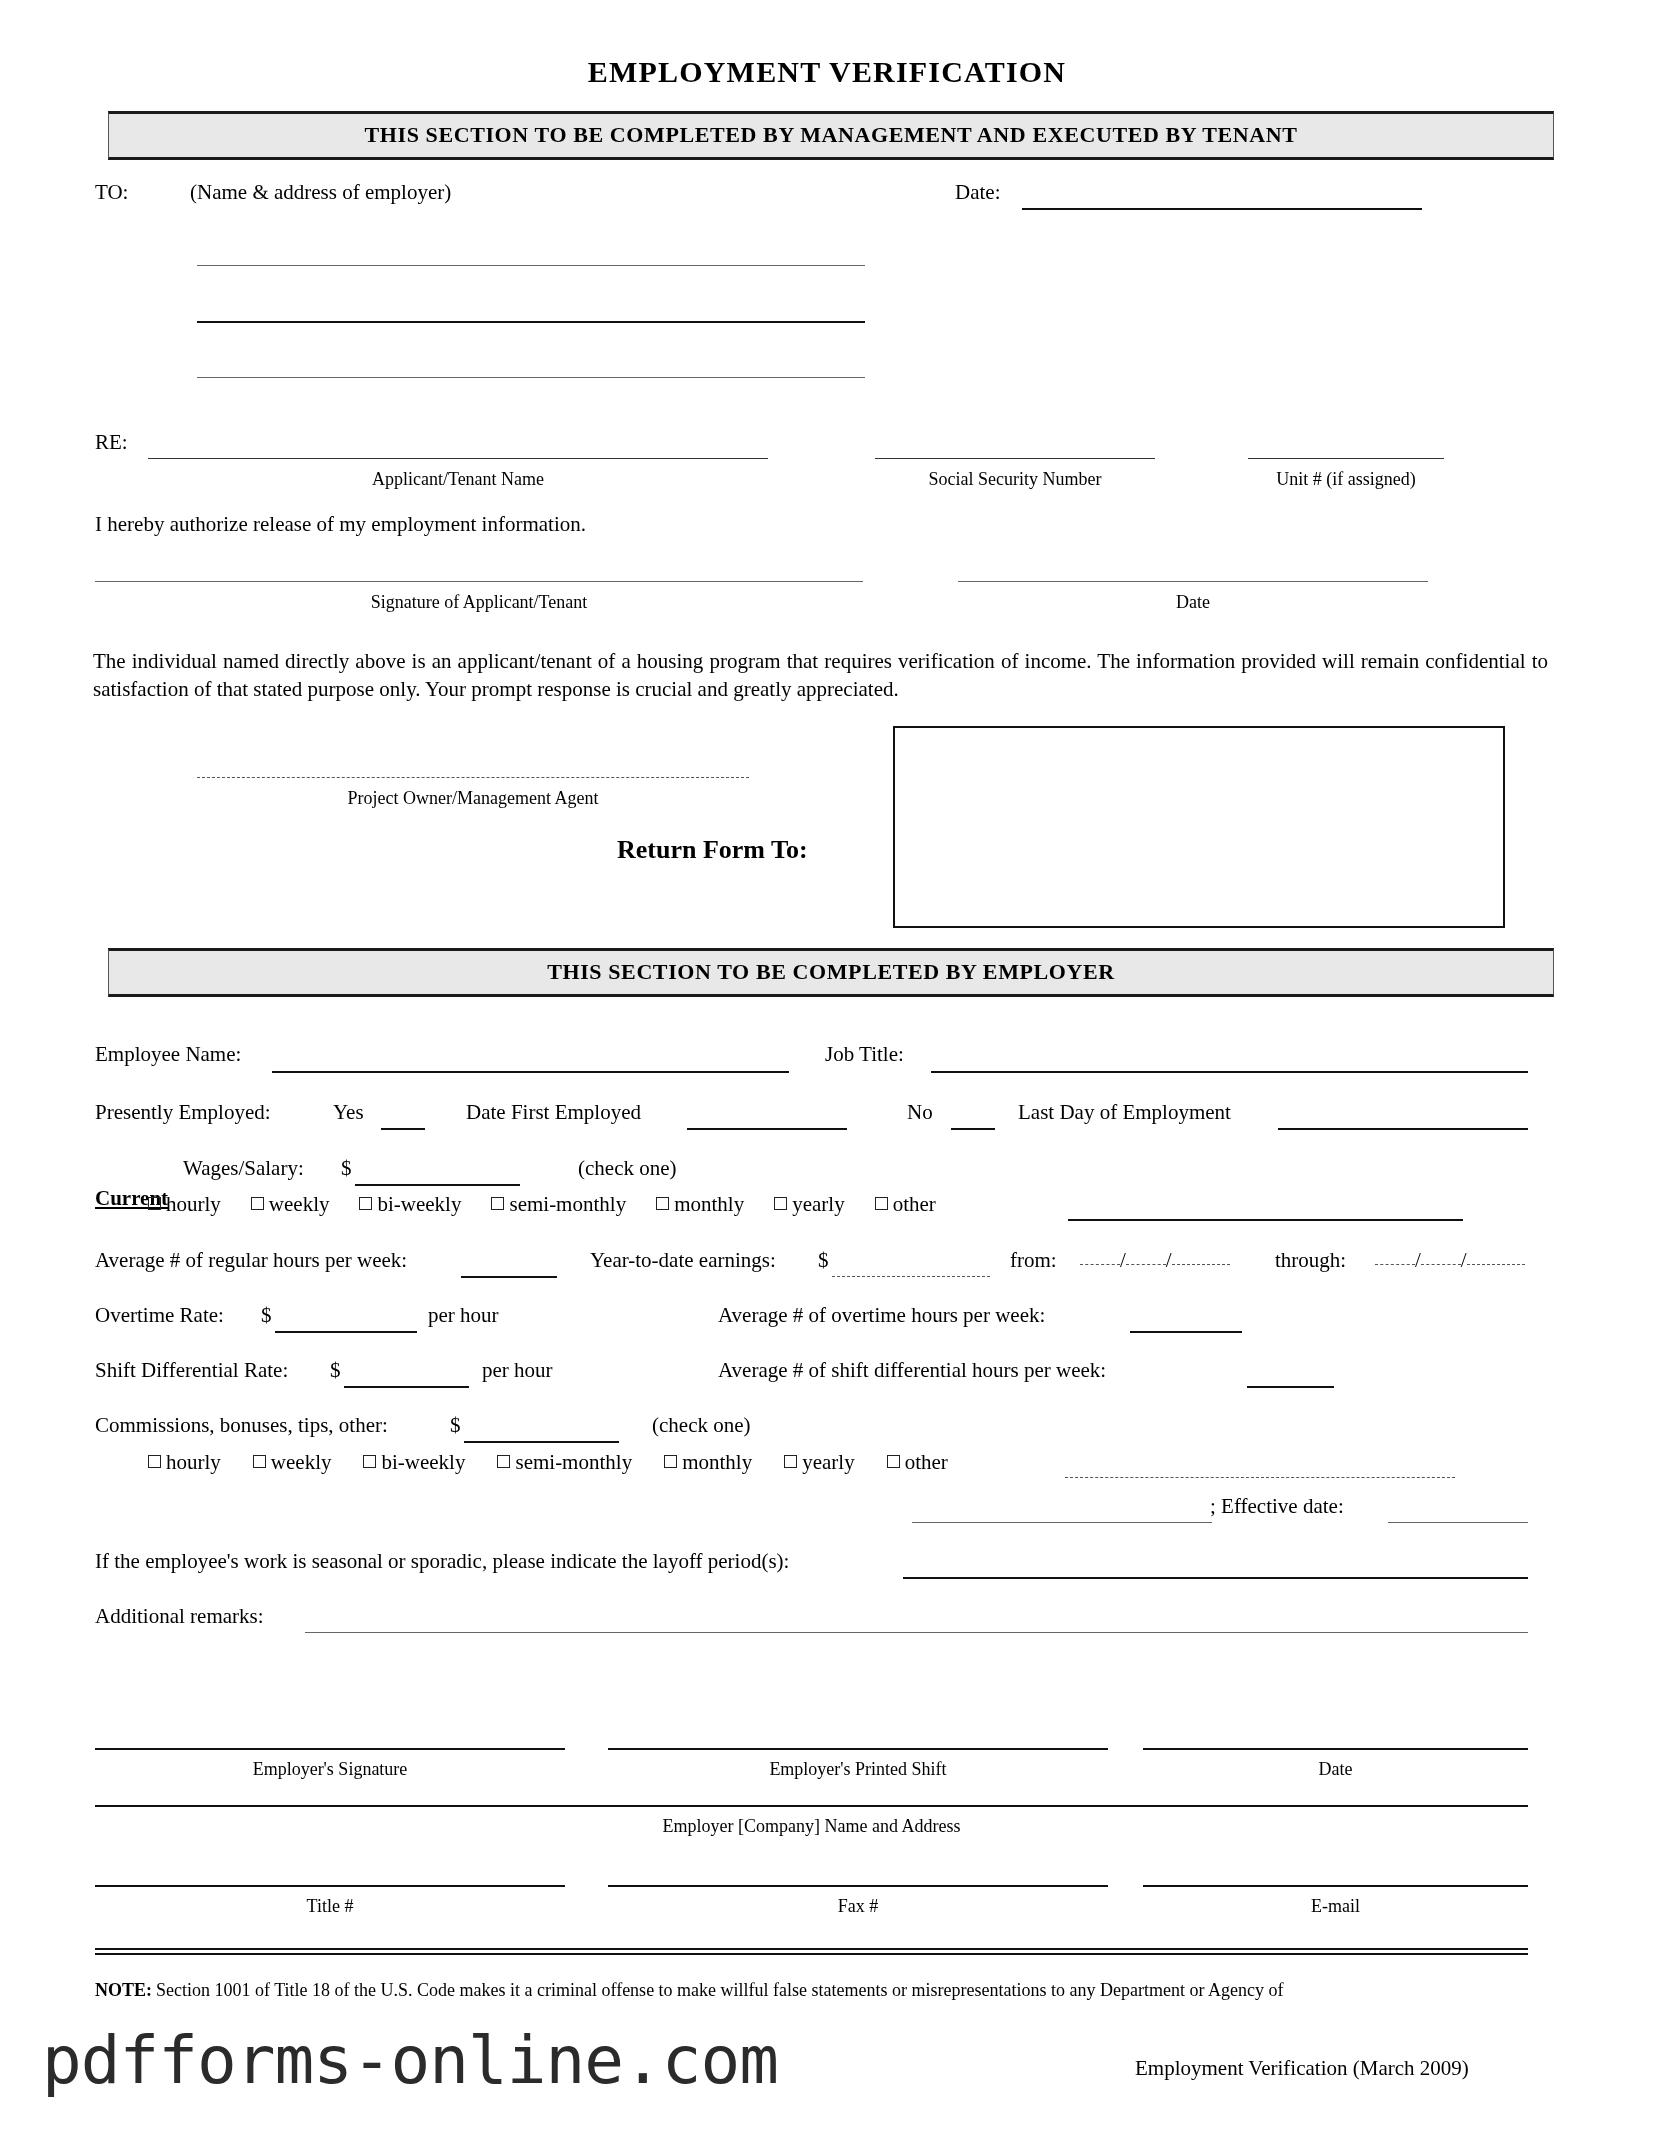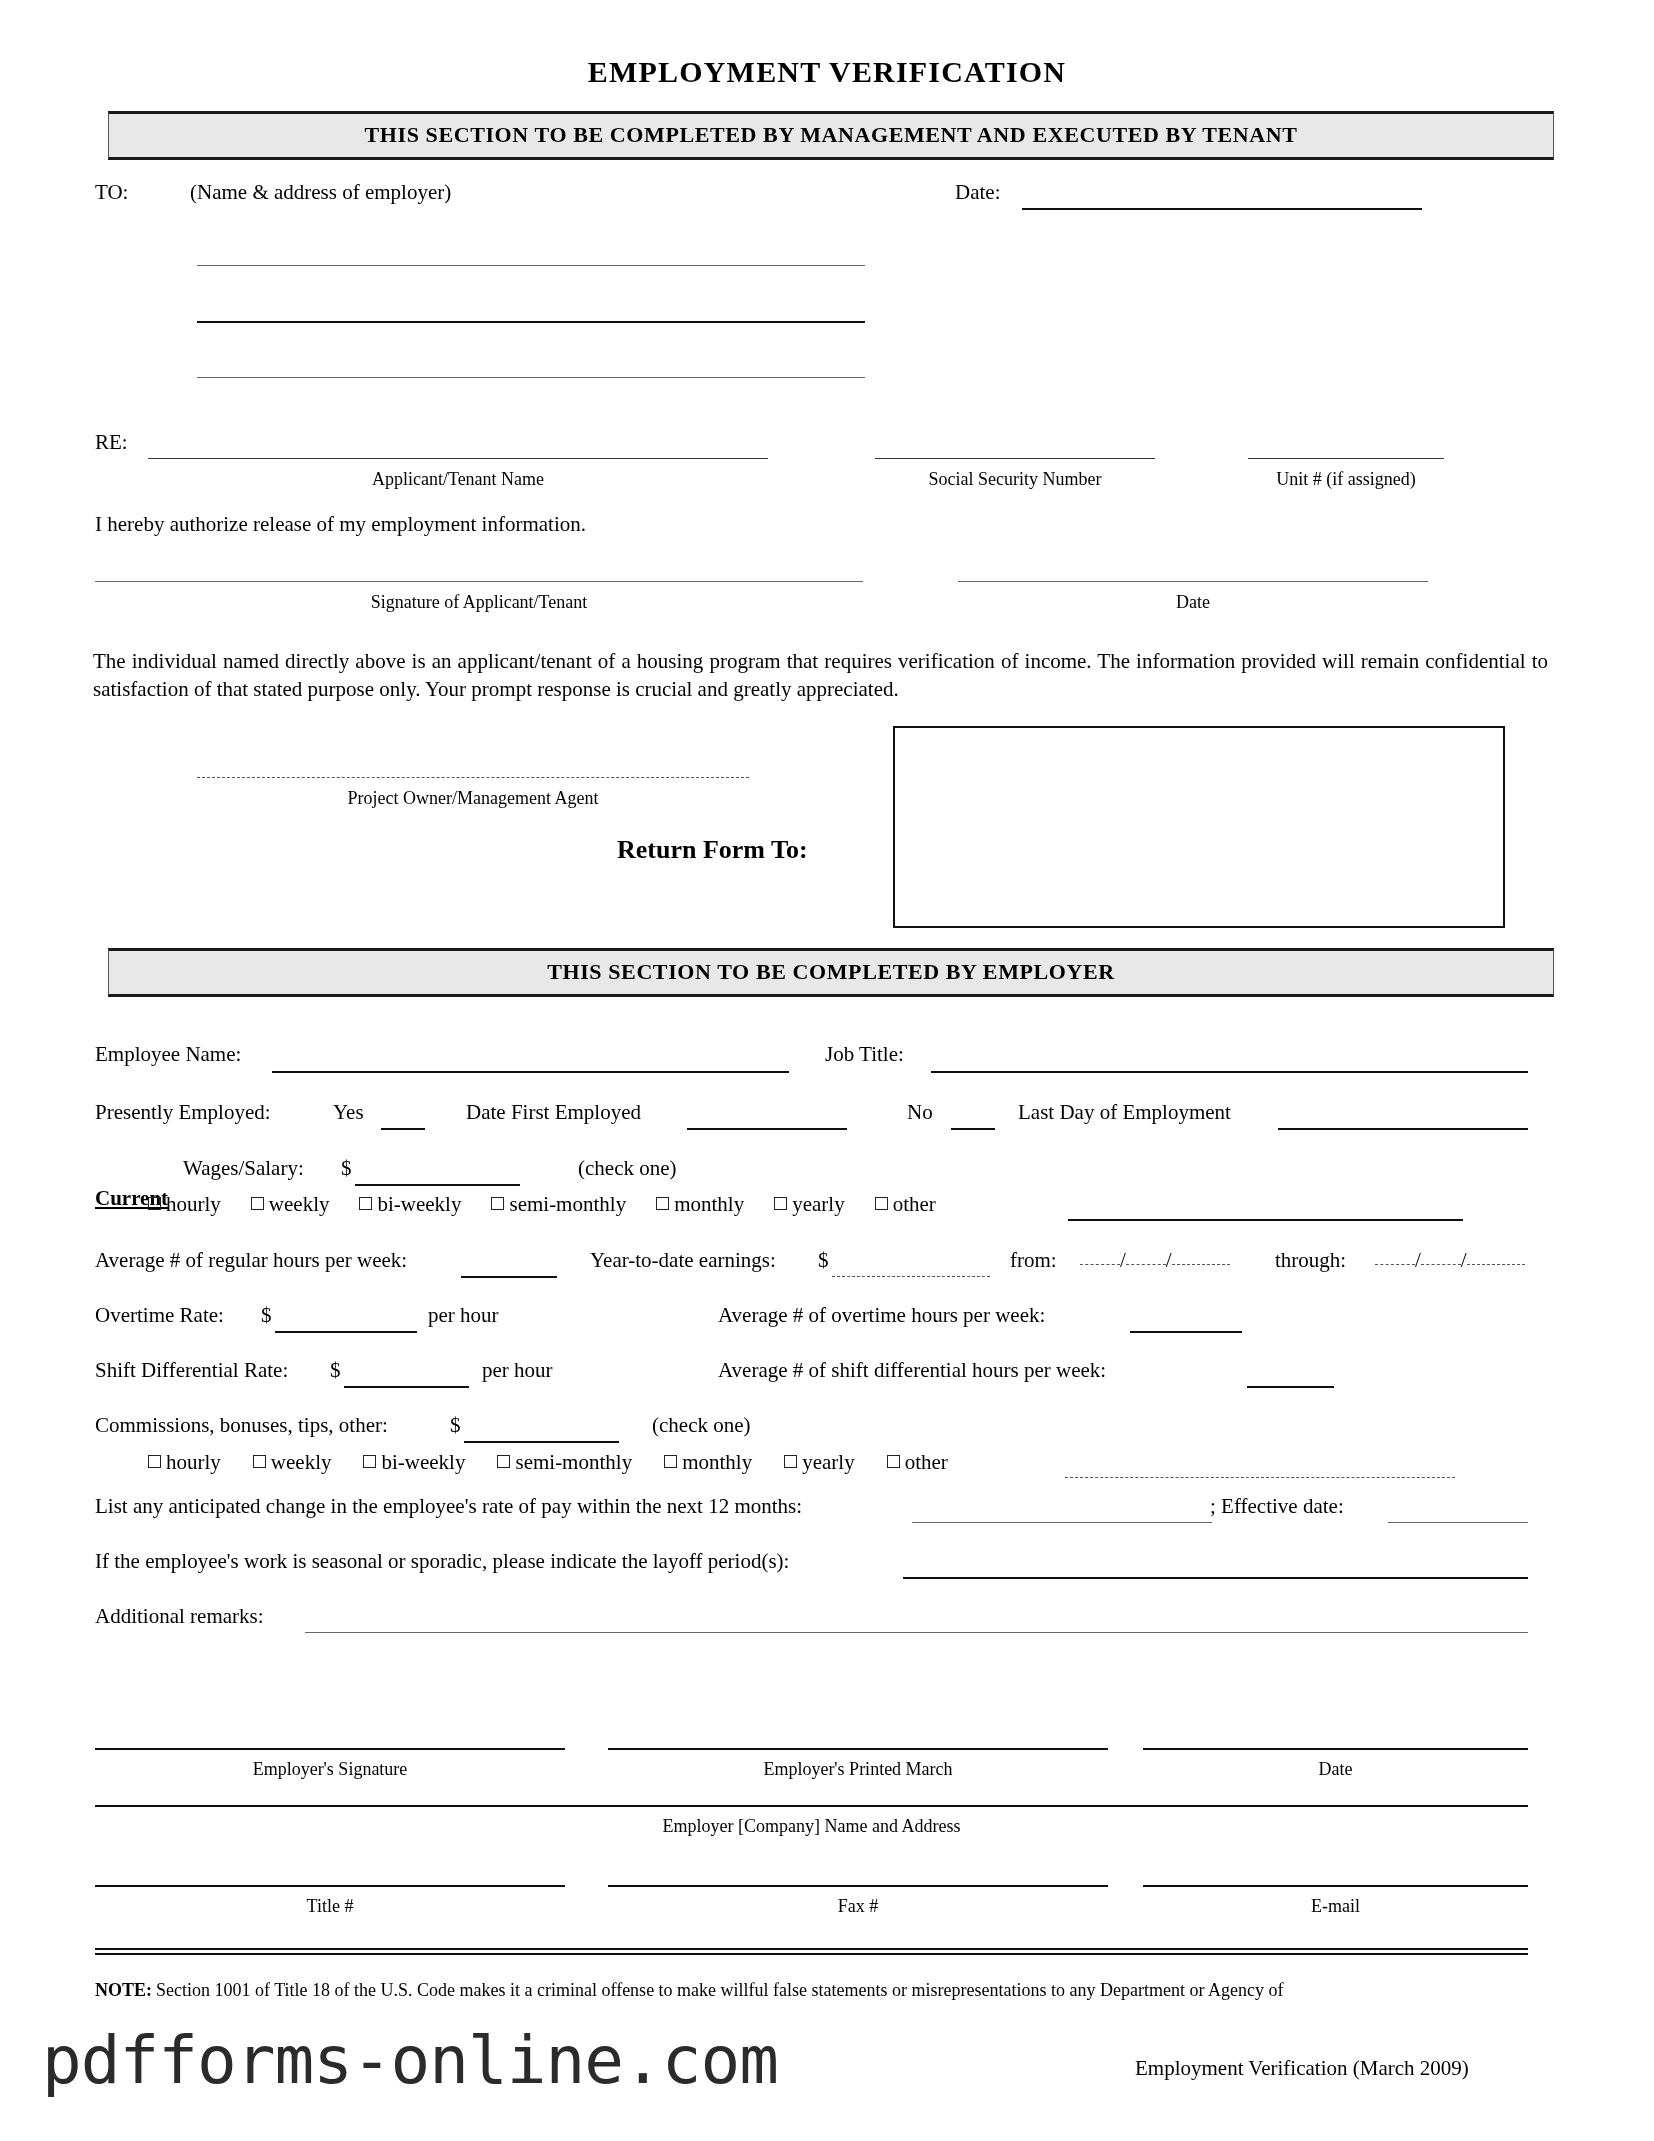--- a/index.html
+++ b/index.html
@@ -247,7 +247,6 @@
   </div>
   <div class="abs rule-dash" style="left:1065px; top:1476px; width:390px; height:1px;"></div>
 
-  <div class="abs lbl" style="left:95px; top:1494px;">List any anticipated change in the employee's rate of pay within the next 12 months:</div>
   <div class="abs rule rule-thin" style="left:912px; top:1521px; width:300px;"></div>
   <div class="abs lbl" style="left:1210px; top:1494px;">; Effective date:</div>
   <div class="abs rule rule-thin" style="left:1388px; top:1521px; width:140px;"></div>

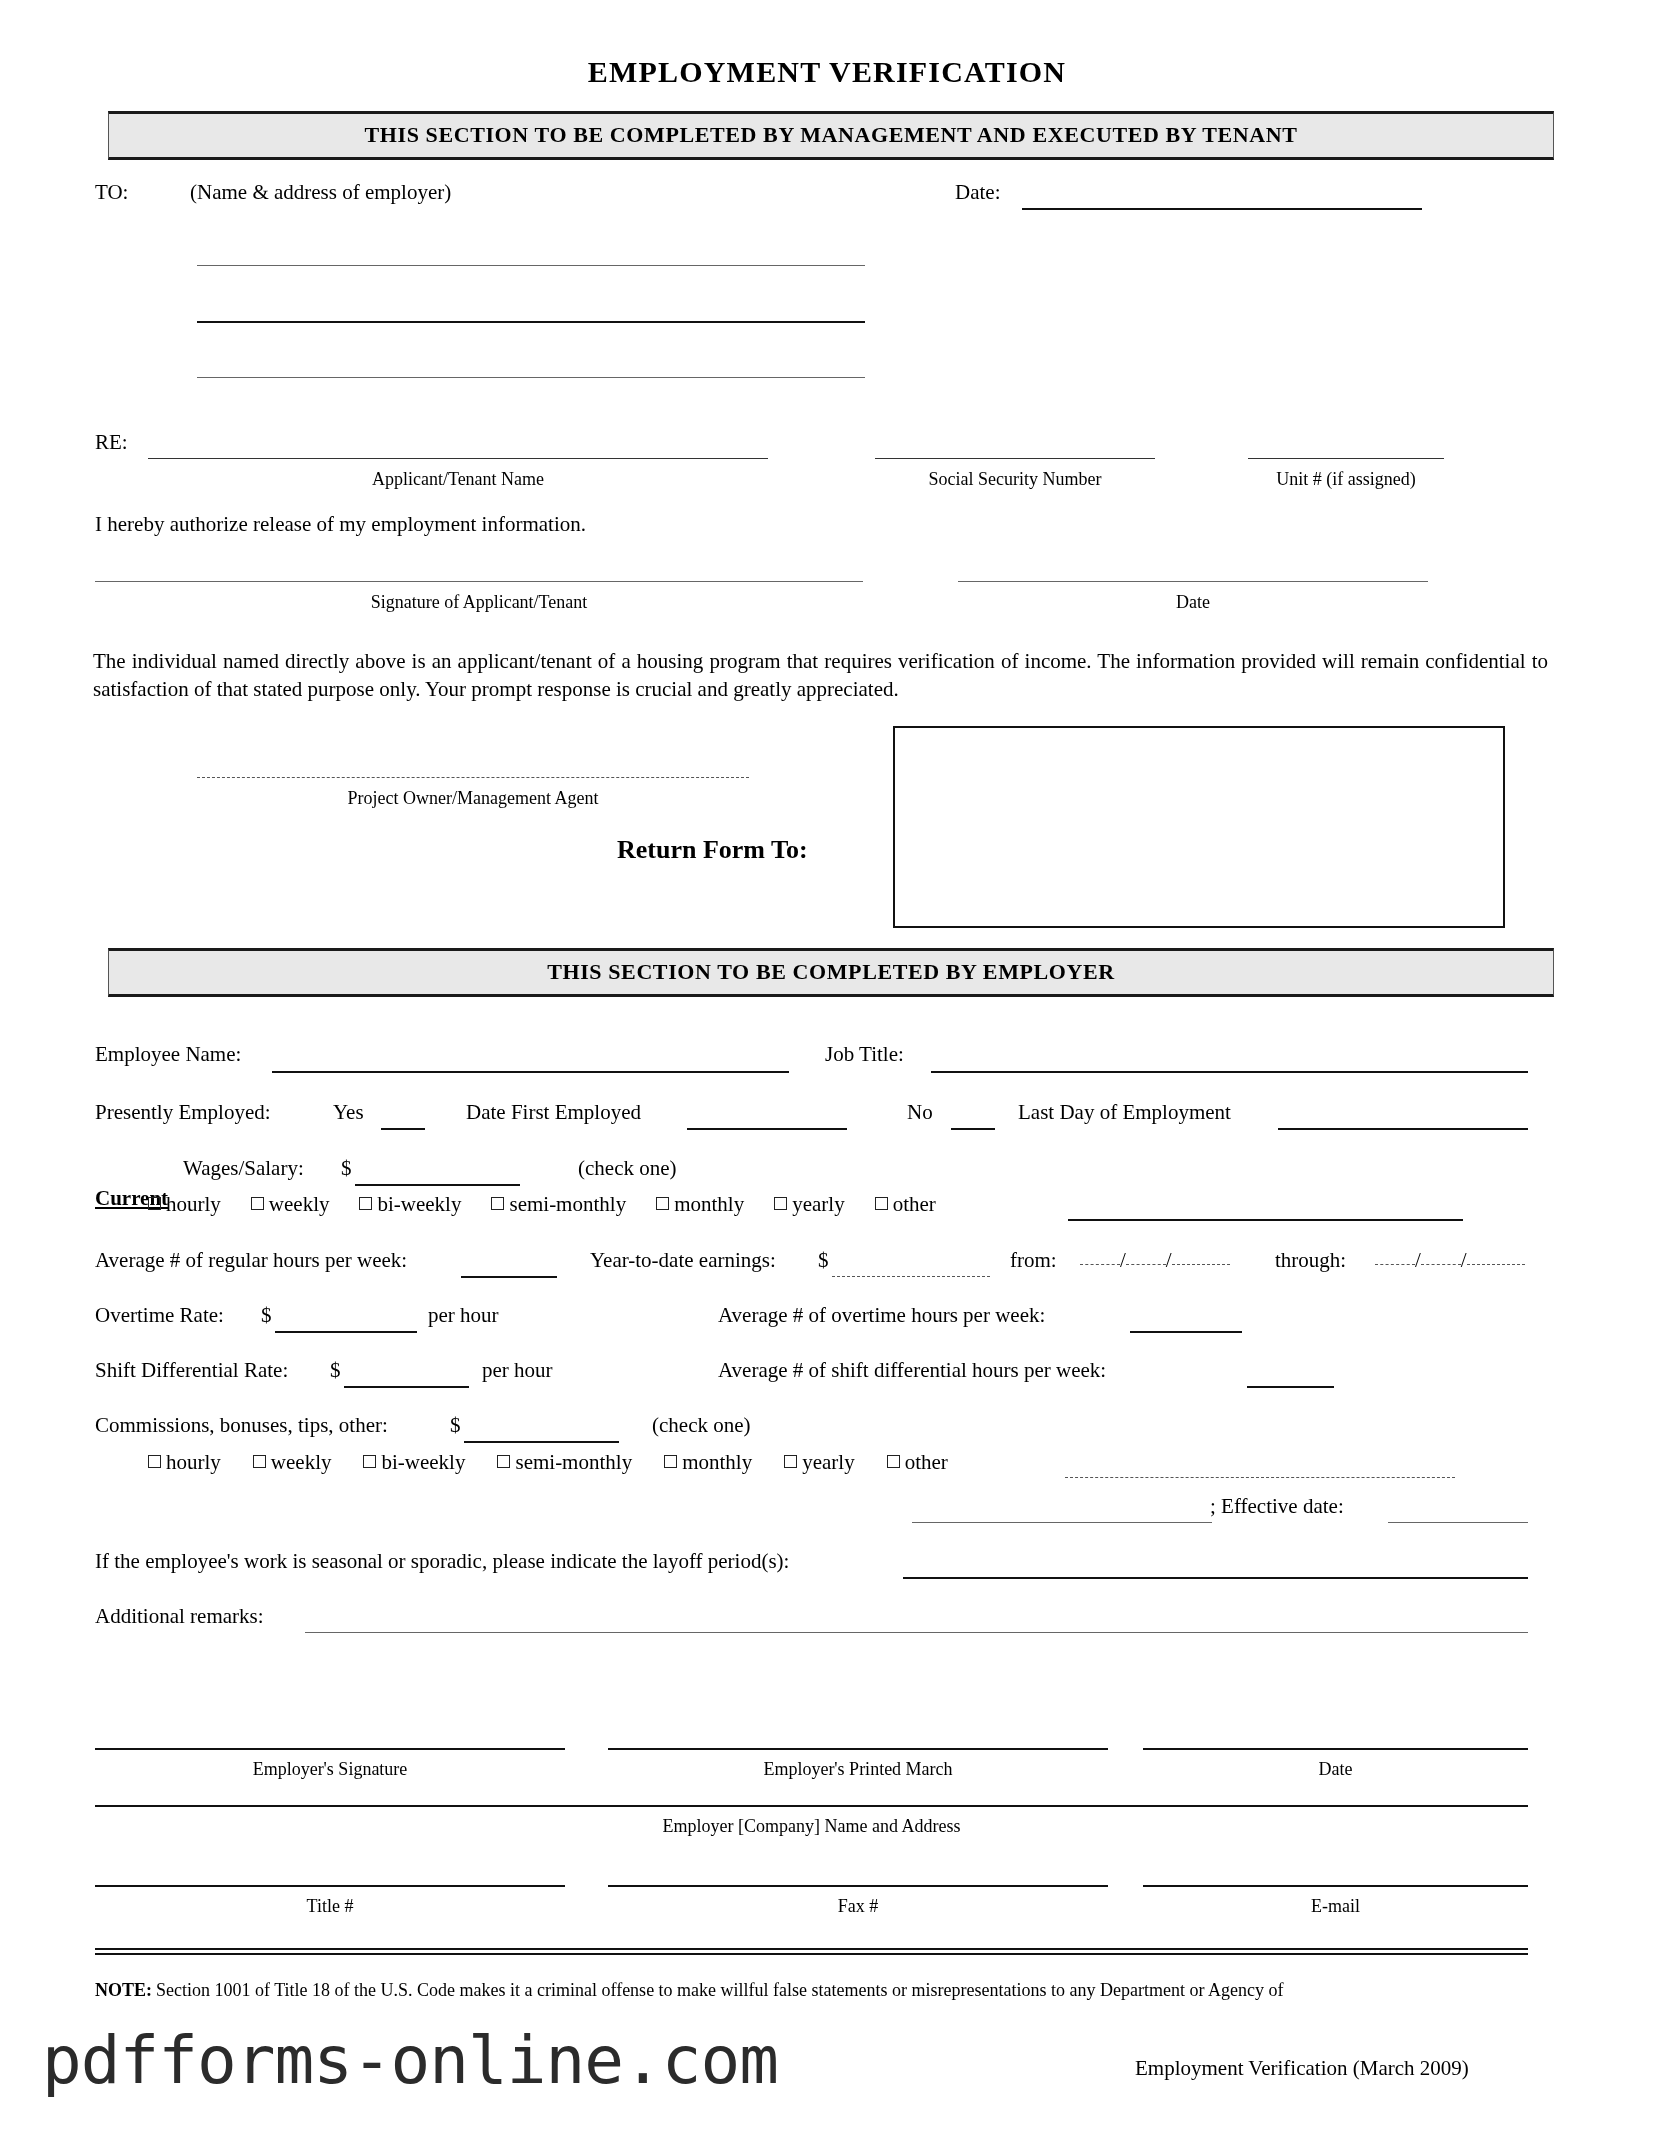--- a/index.html
+++ b/index.html
@@ -261,7 +261,7 @@
   <div class="abs cap" style="left:95px; top:1749px; width:470px;">Employer's Signature</div>
 
   <div class="abs rule rule-thick" style="left:608px; top:1747px; width:500px;"></div>
-  <div class="abs cap" style="left:608px; top:1749px; width:500px;">Employer's Printed March</div>
+  <div class="abs cap" style="left:608px; top:1749px; width:500px;">Employer's Printed Shift</div>
 
   <div class="abs rule rule-thick" style="left:1143px; top:1747px; width:385px;"></div>
   <div class="abs cap" style="left:1143px; top:1749px; width:385px;">Date</div>

